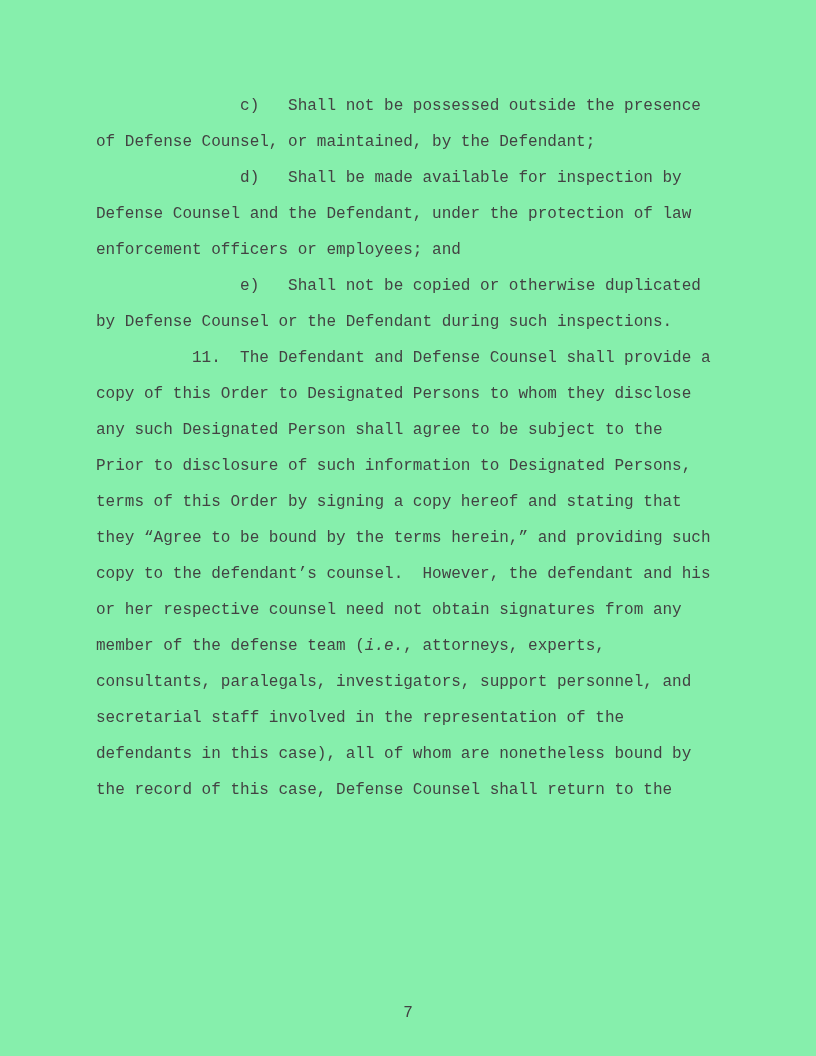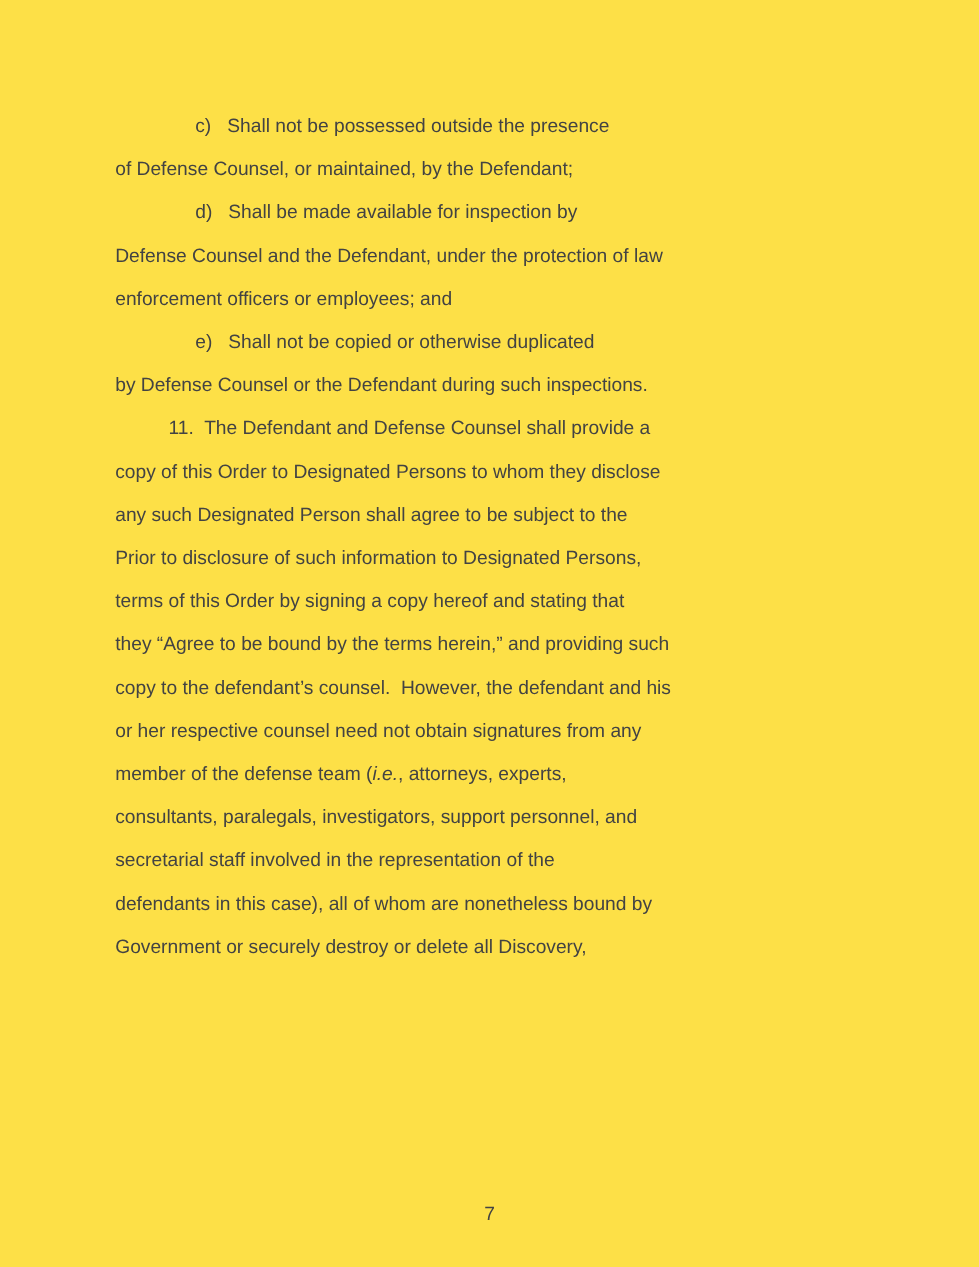--- a/index.html
+++ b/index.html
@@ -11,9 +11,9 @@
     position: relative;
     width: 816px;
     height: 1056px;
-    background: #fde047;
+    background: #86efac;
     overflow: hidden;
-    font-family: Liberation Sans, sans-serif;
+    font-family: Liberation Mono, monospace;
   }
   .body-text {
     position: absolute;

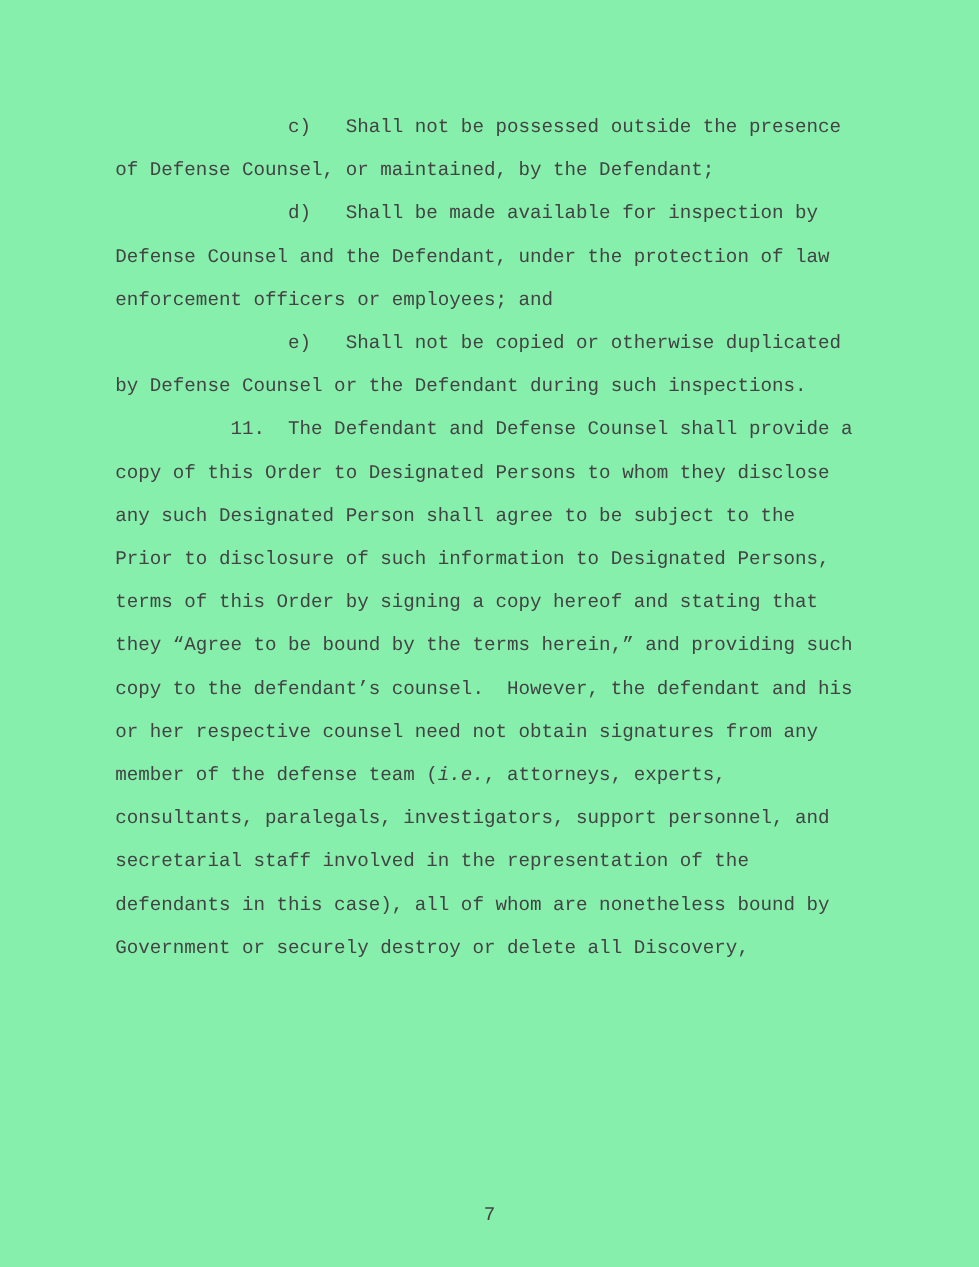--- a/index.html
+++ b/index.html
@@ -64,6 +64,7 @@
       <div class="line"><span>consultants, paralegals, investigators, support personnel, and</span></div>
       <div class="line"><span>secretarial staff involved in the representation of the</span></div>
       <div class="line"><span>defendants in this case), all of whom are nonetheless bound by</span></div>
+      <div class="line"><span>the record of this case, Defense Counsel shall return to the</span></div>
       <div class="line"><span>Government or securely destroy or delete all Discovery,</span></div>
     </div>
   <div class="footer">7</div>

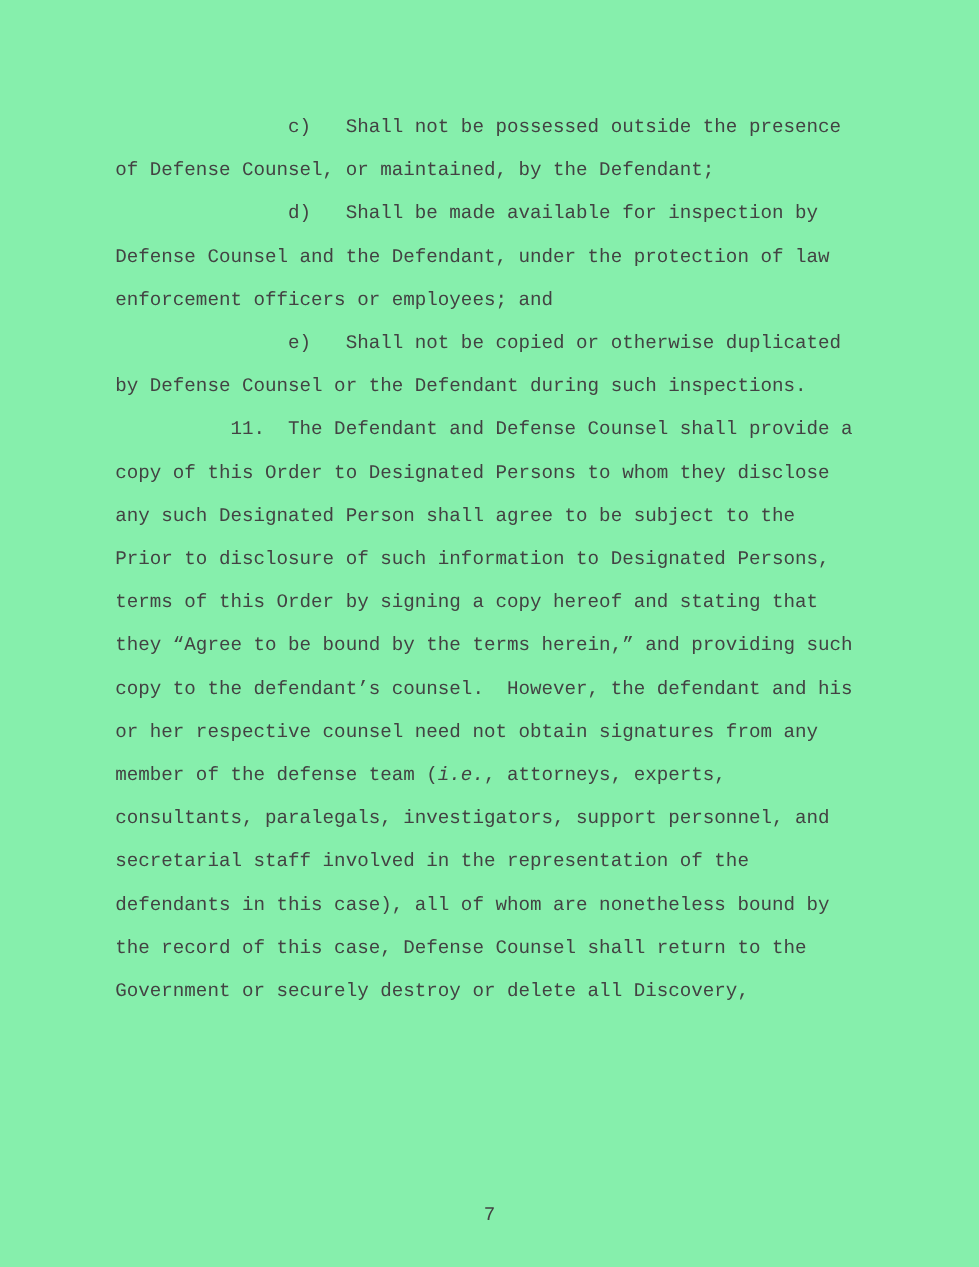--- a/index.html
+++ b/index.html
@@ -65,7 +65,6 @@
       <div class="line"><span>secretarial staff involved in the representation of the</span></div>
       <div class="line"><span>defendants in this case), all of whom are nonetheless bound by</span></div>
       <div class="line"><span>the record of this case, Defense Counsel shall return to the</span></div>
-      <div class="line"><span>Government or securely destroy or delete all Discovery,</span></div>
     </div>
   <div class="footer">7</div>
 </div>

